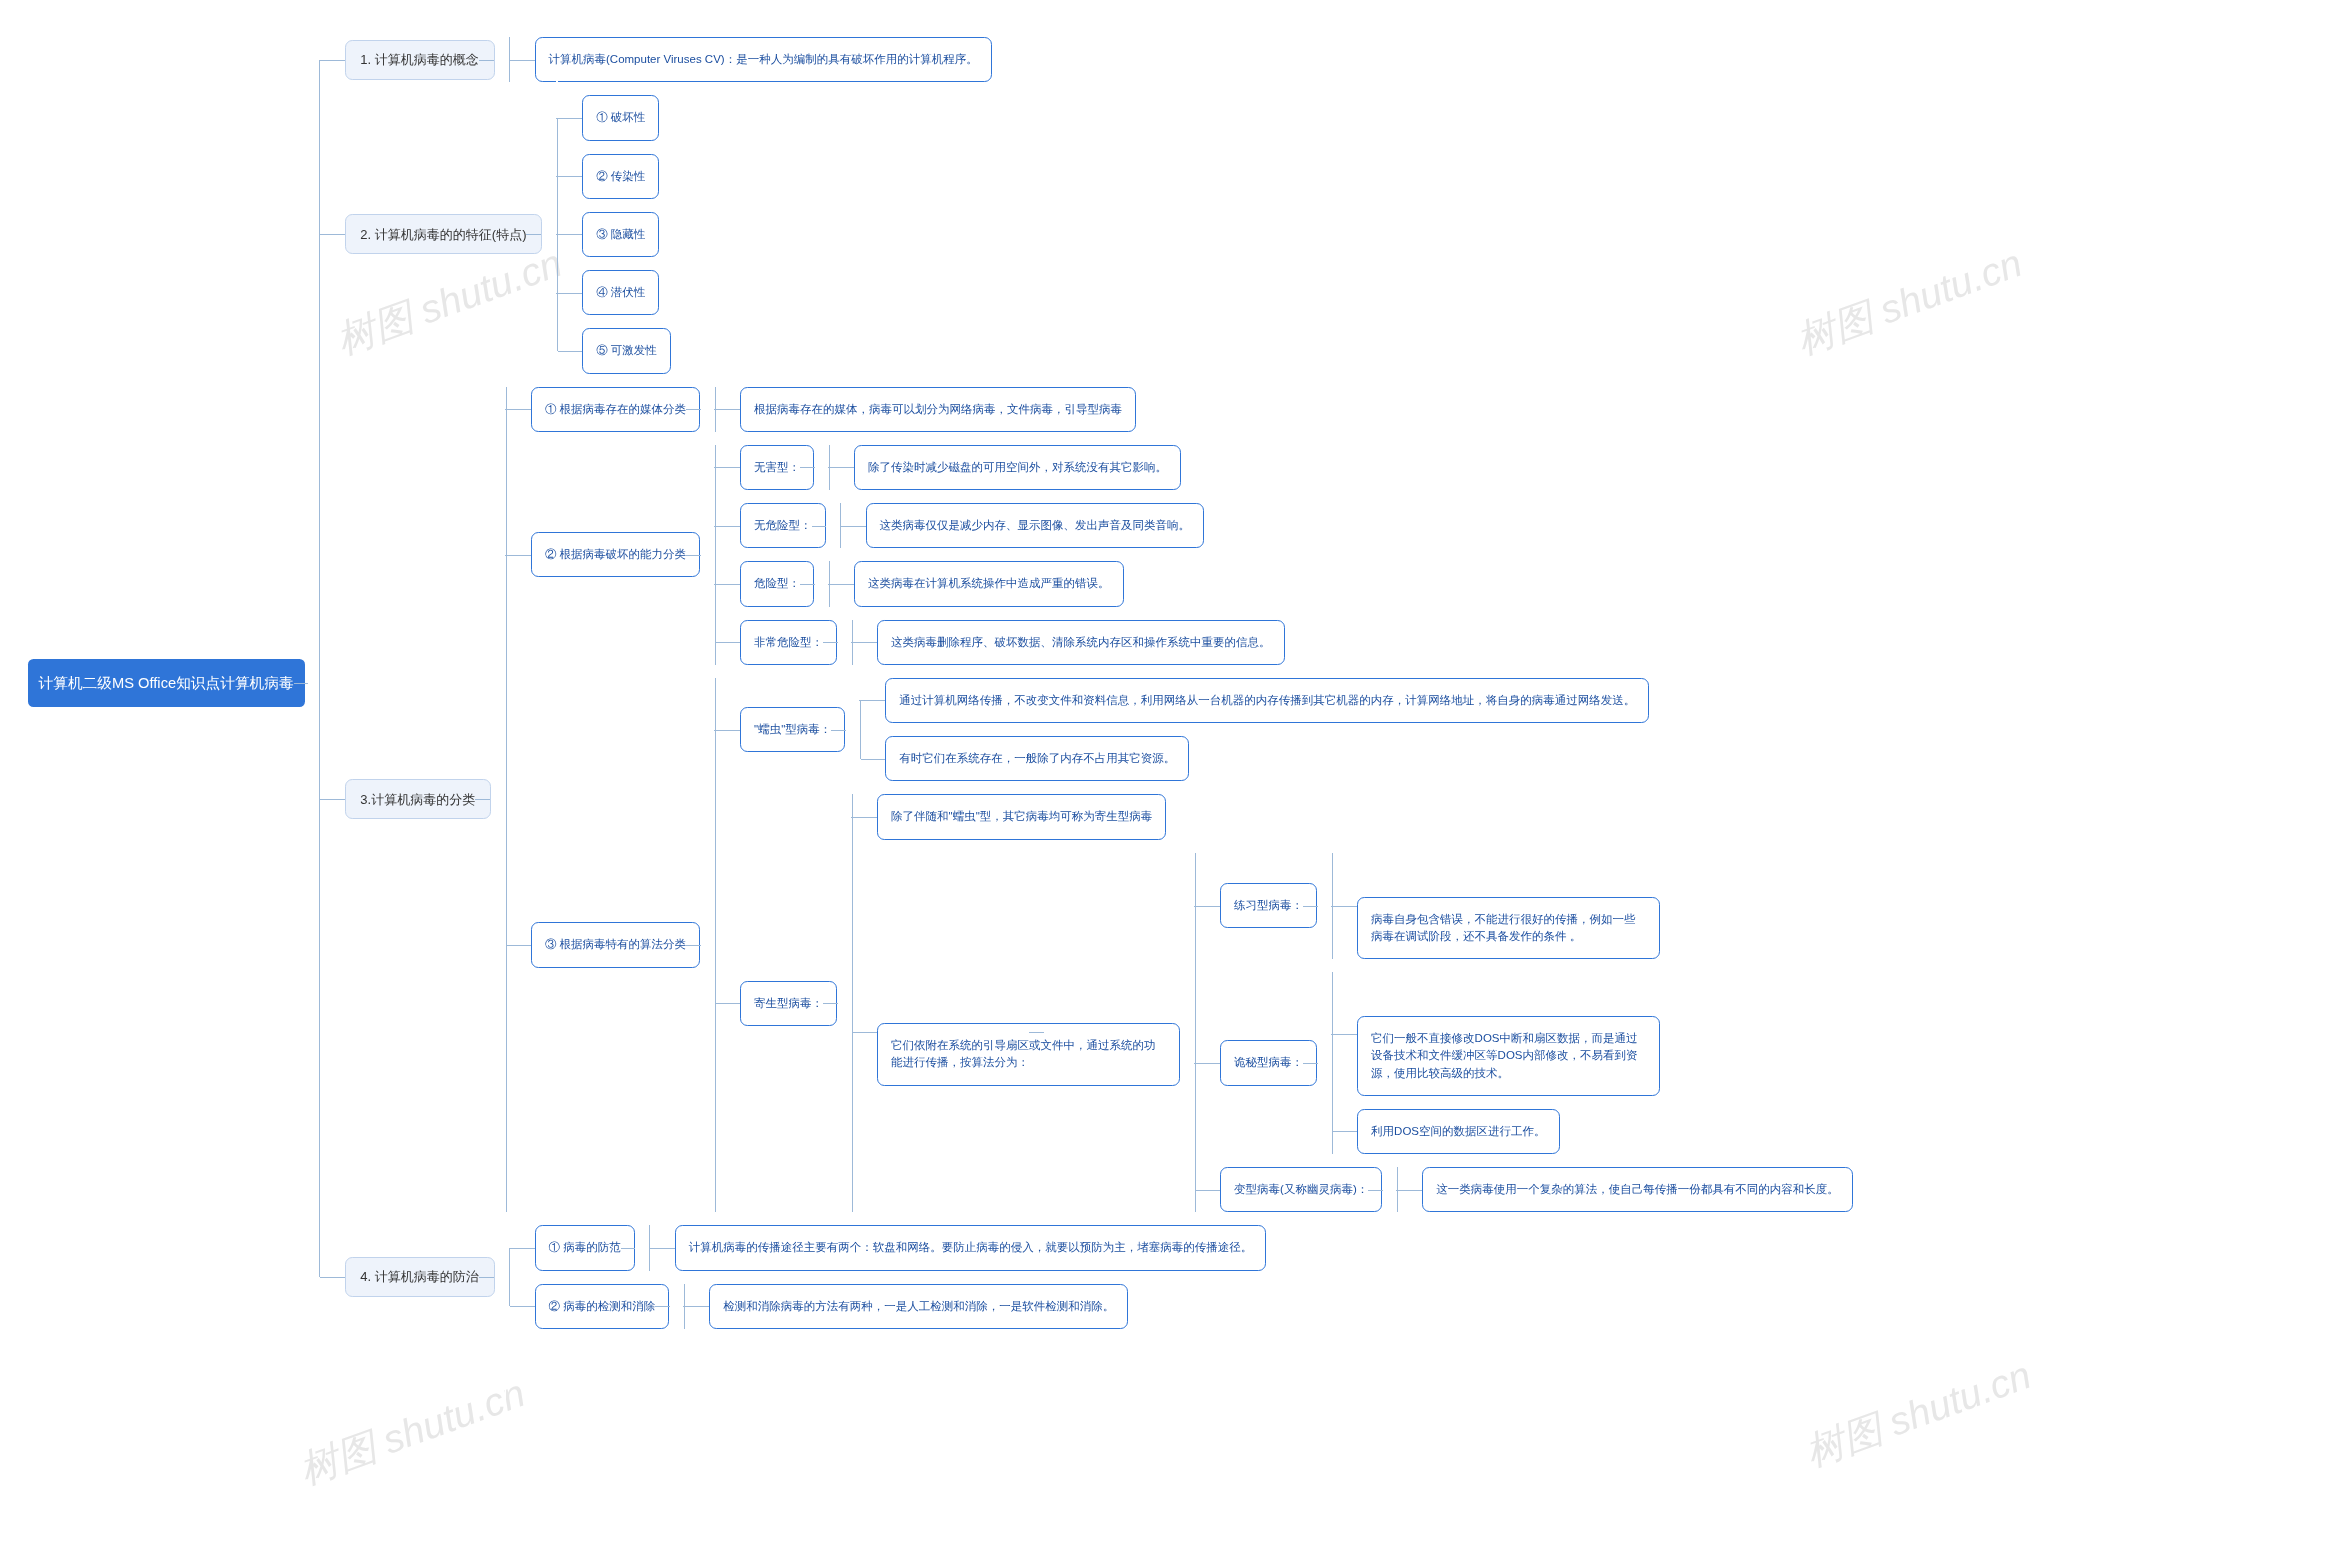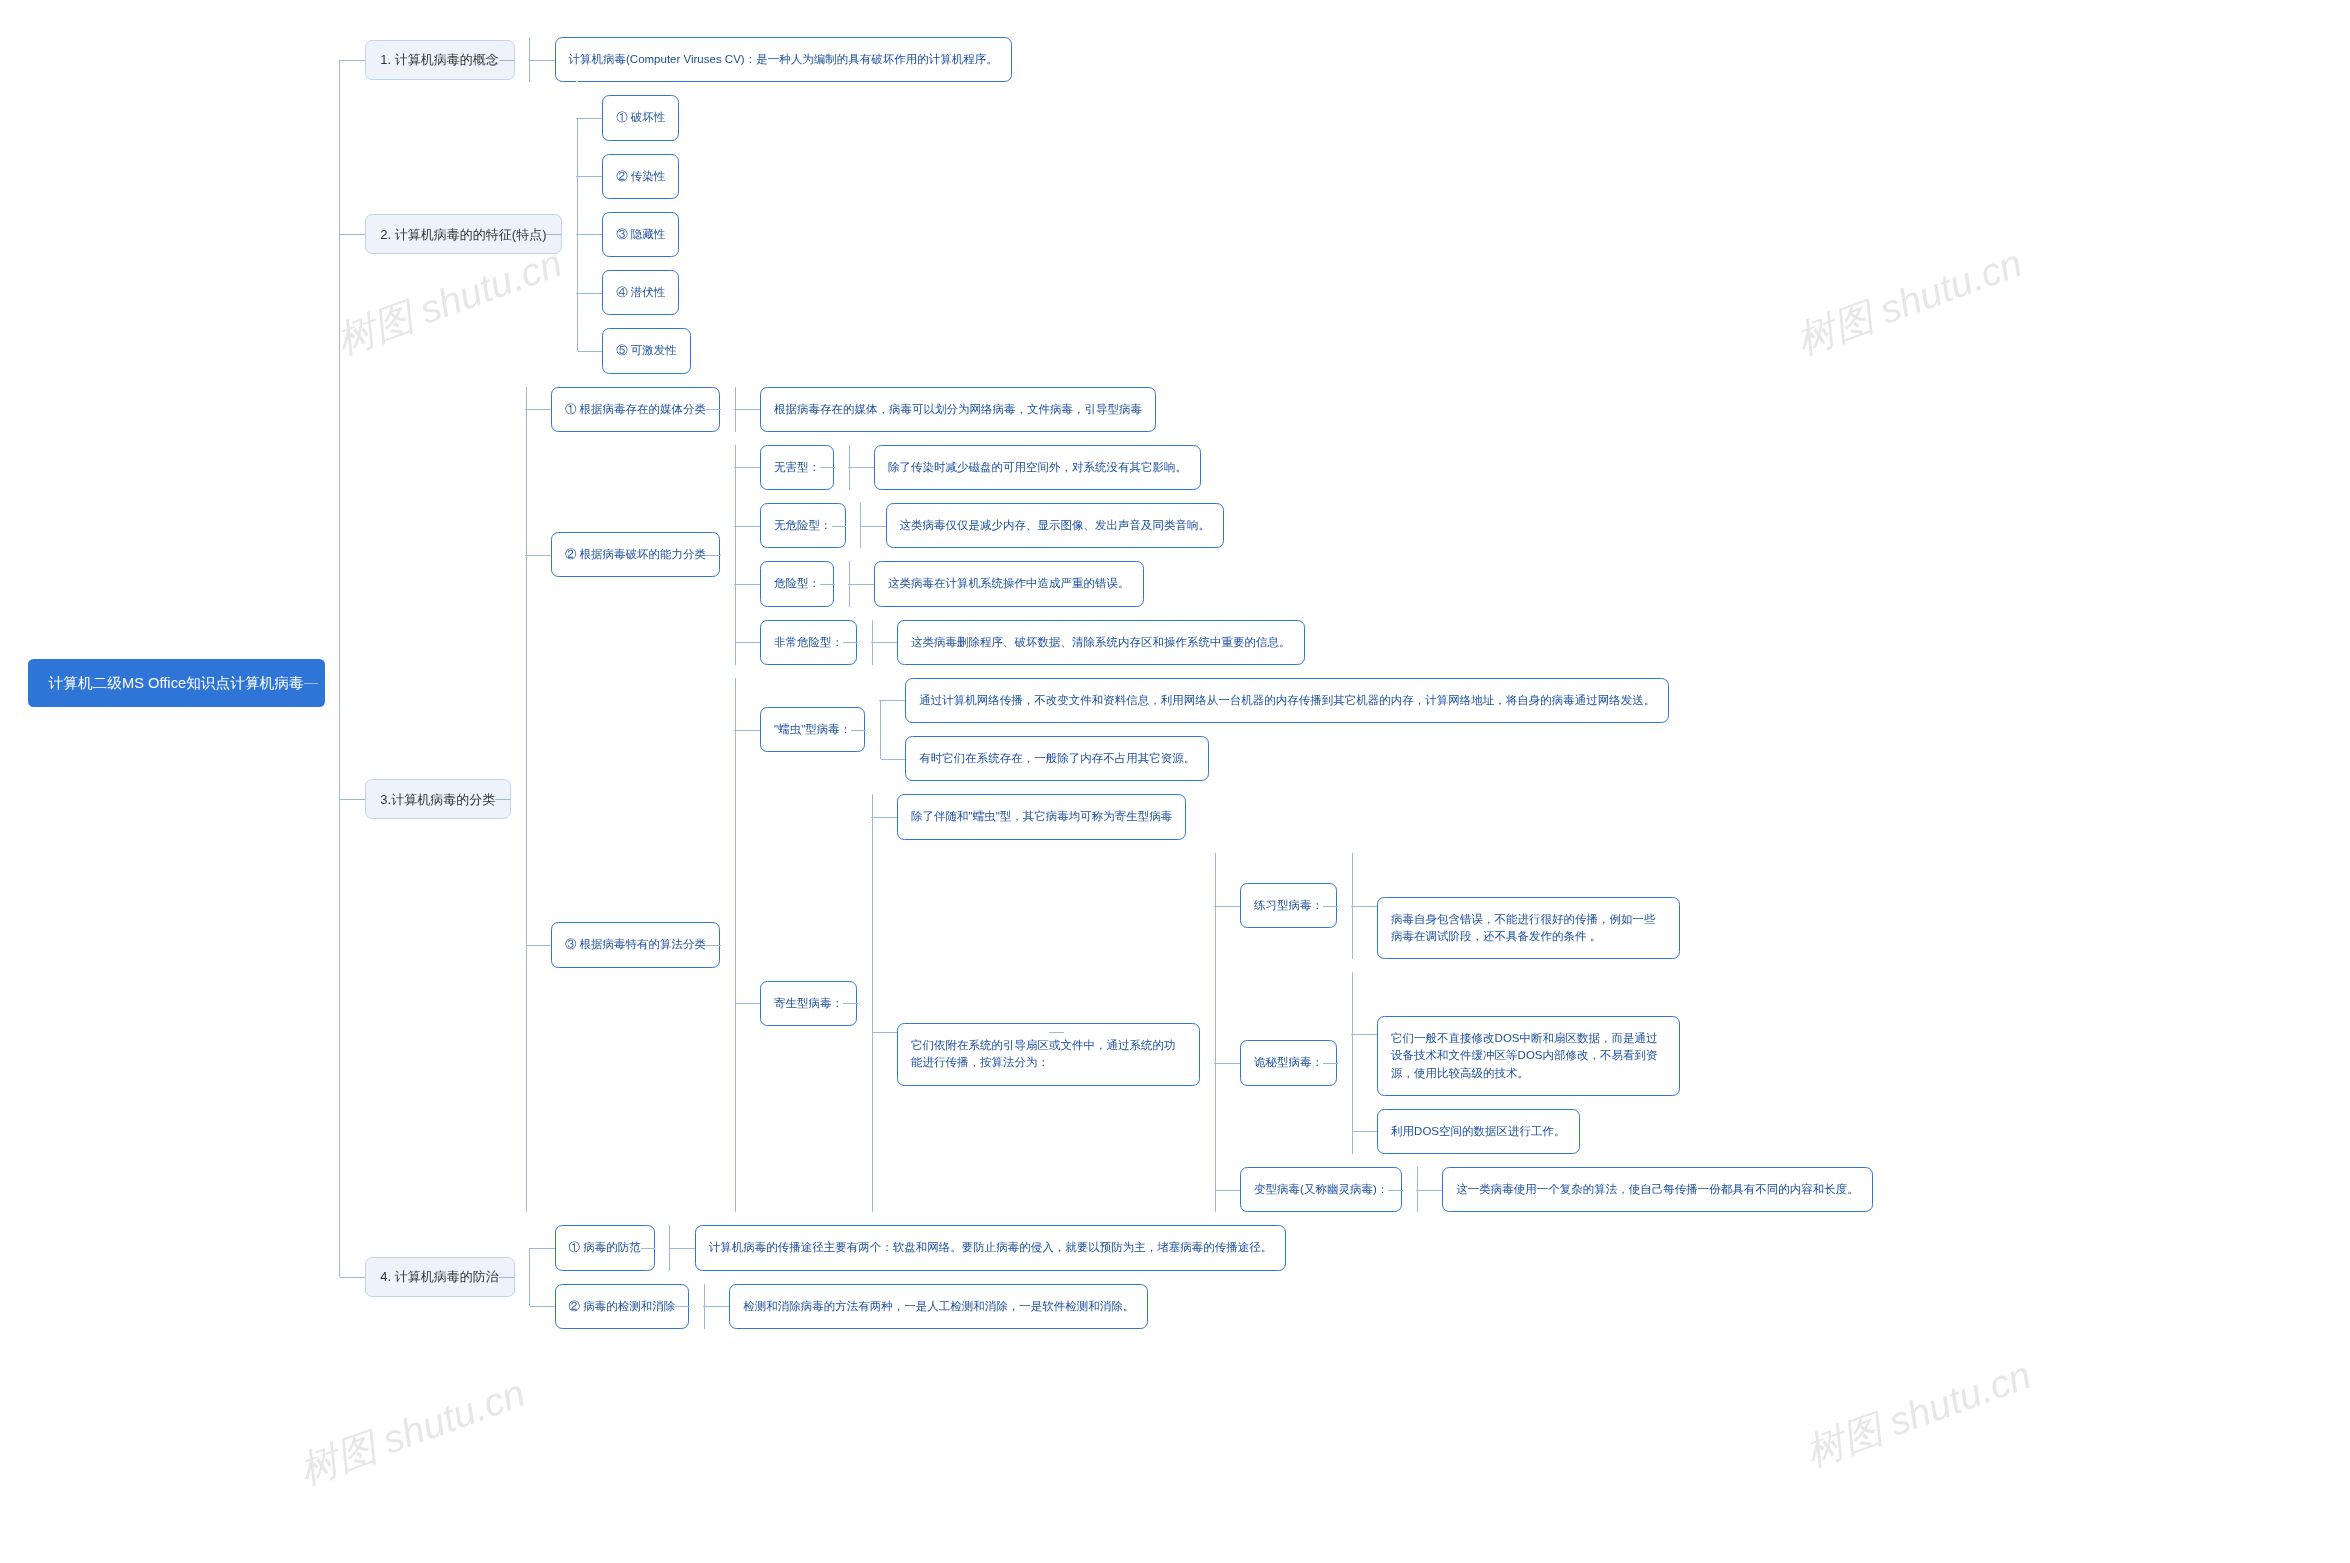--- a/index.html
+++ b/index.html
@@ -23,7 +23,7 @@
 
   .node { border:1.4px solid var(--border); border-radius:7.3px; background:#fff; padding:13px 13px; white-space:nowrap; line-height:1.5; color:#1a4d9f; }
   .node.wraps { white-space:normal; max-width:303px;margin-top:44px; }
-  .root { background:var(--rootbg); color:#fff; border:none; padding:13px 21px; font-size:14.7px; font-weight:500; border-radius:5.5px; }
+  .root { background:var(--rootbg); color:#fff; border:none; padding:13px 11px; font-size:14.7px; font-weight:500; border-radius:5.5px; }
   .lvl1 { background:#eef3fb; color:#333; border:1.4px solid #c1d3ec; font-size:13px; padding:9.2px 14.7px; }
 
   

